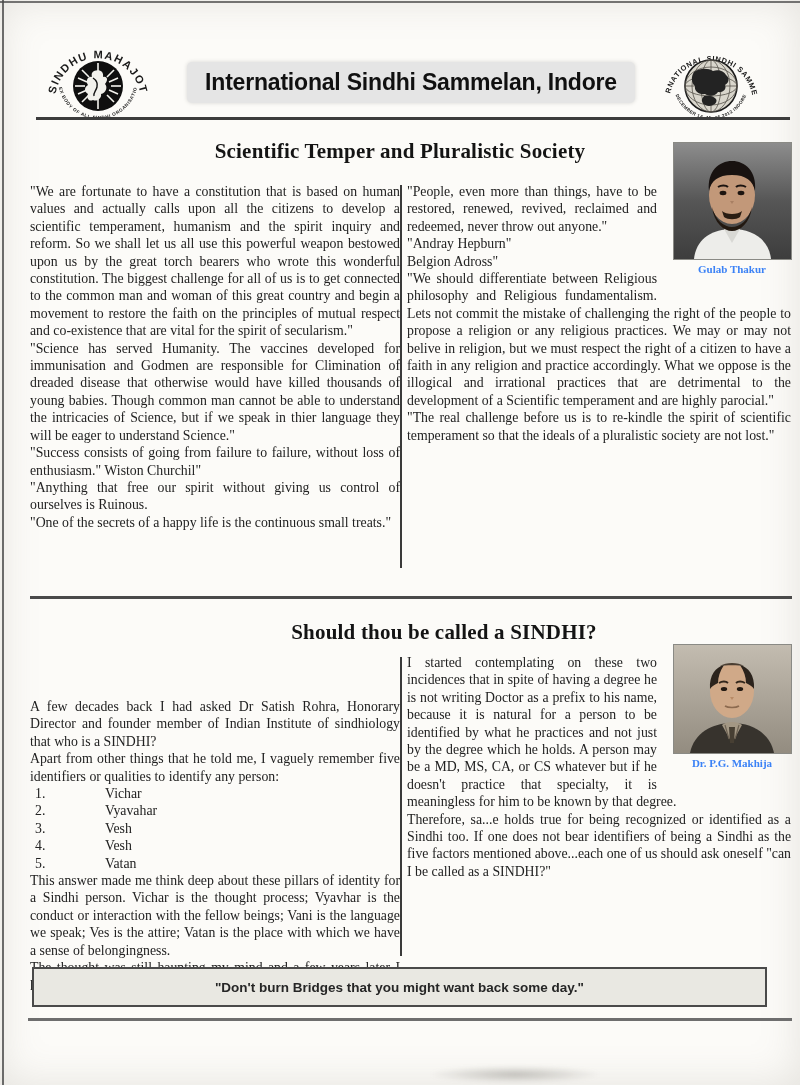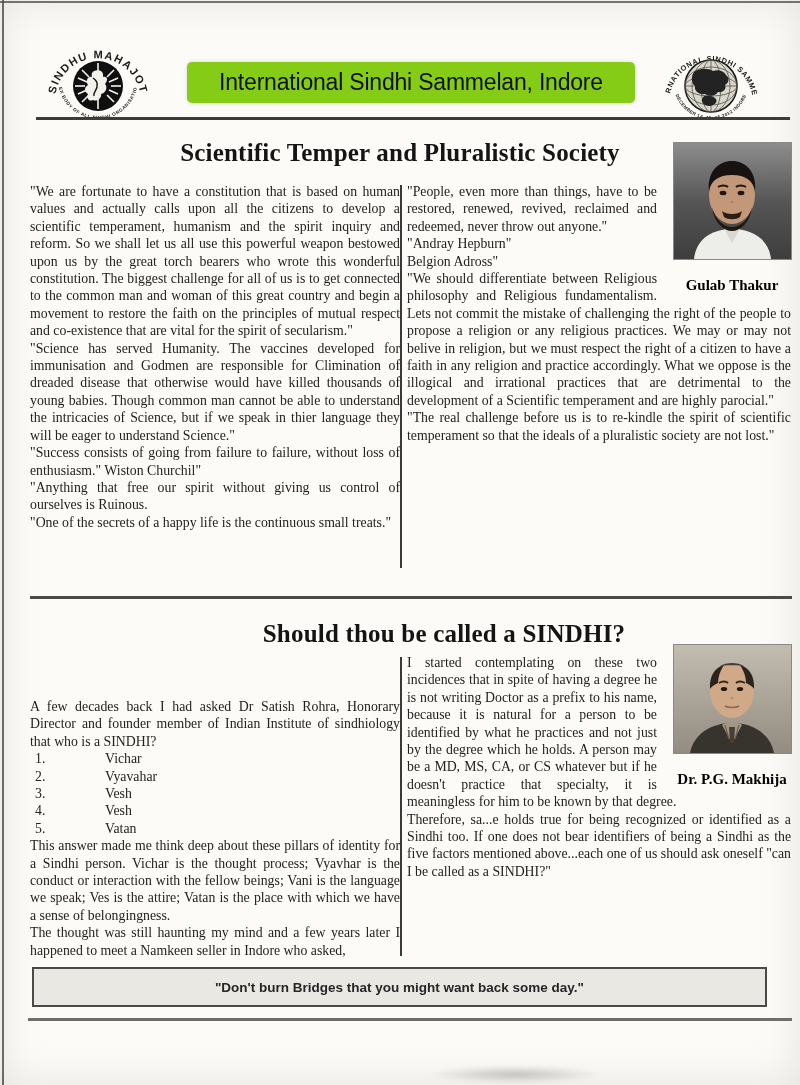--- a/index.html
+++ b/index.html
@@ -10,9 +10,9 @@
   .scan-top{position:absolute;left:0;top:1px;width:800px;height:2px;background:#4a4a4a;opacity:.75;}
   .scan-left{position:absolute;left:2px;top:0;width:2px;height:1085px;background:#4a4a4a;opacity:.8;}
   
-  .title-plate{position:absolute;left:187px;top:62px;width:448px;height:41px;background:#84cc16;
+  .title-plate{position:absolute;left:187px;top:62px;width:448px;height:41px;background:#e5e5e5;
         border-radius:5px;display:flex;align-items:center;justify-content:center;
-        font-family:"Liberation Sans",sans-serif;font-weight:normal;font-size:23px;color:#101010;
+        font-family:"Liberation Sans",sans-serif;font-weight:bold;font-size:23px;color:#101010;
         white-space:nowrap;letter-spacing:-.2px;box-shadow:0 0 4px rgba(0,0,0,.15);}
   .logo{position:absolute;}
   .logo-left{left:44px;top:38px;}

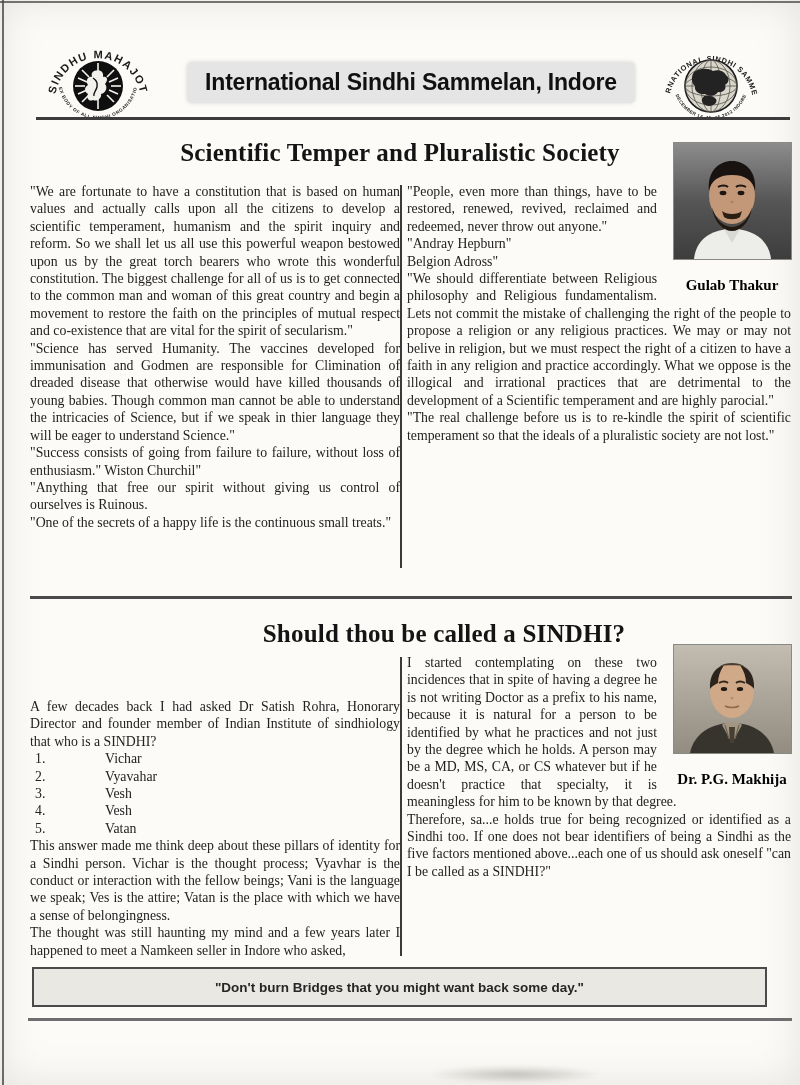--- a/index.html
+++ b/index.html
@@ -20,7 +20,7 @@
   .header-rule{position:absolute;left:36px;top:117px;width:754px;height:3px;background:#3c3c3c;}
   
   .art-title{position:absolute;left:0;width:800px;margin:0;text-align:center;
-        font-size:25px;font-weight:bold;color:#141414;letter-spacing:.2px;}
+        font-size:21px;font-weight:bold;color:#141414;letter-spacing:.2px;}
   .t1{top:139px;}
   .t2{top:620px;padding-left:44px;}
   .col{position:absolute;text-align:justify;font-size:13.8px;line-height:17.4px;color:#222;}

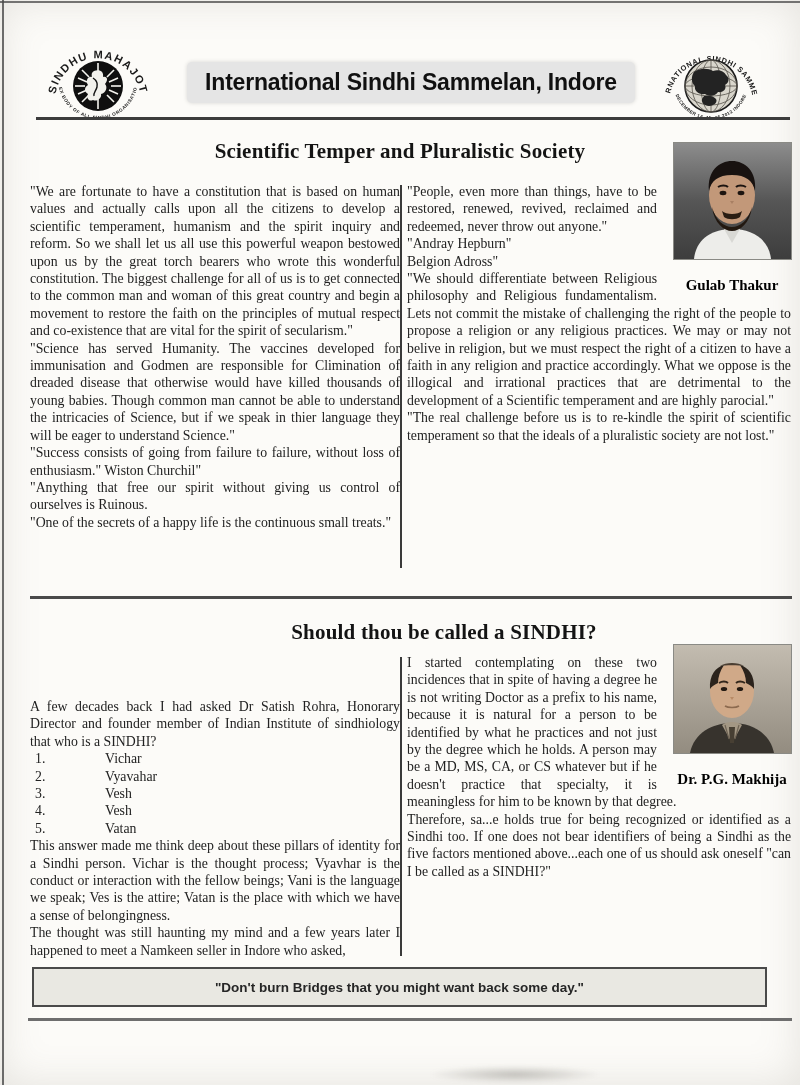--- a/index.html
+++ b/index.html
@@ -41,7 +41,7 @@
   .p1{left:669px;top:142px;}
   .p2{left:669px;top:644px;}
   .photo-frame{display:block;margin:0 auto;border:1px solid #8a8a85;background:#777;}
-  .photo-fig figcaption{font-weight:bold;font-size:15px;margin-top:17px;color:#000000;}
+  .photo-fig figcaption{font-weight:bold;font-size:11px;margin-top:3px;color:#3b82f6;}
   
   .vlist{margin:0;}
   .vrow{display:flex;text-align:left;}

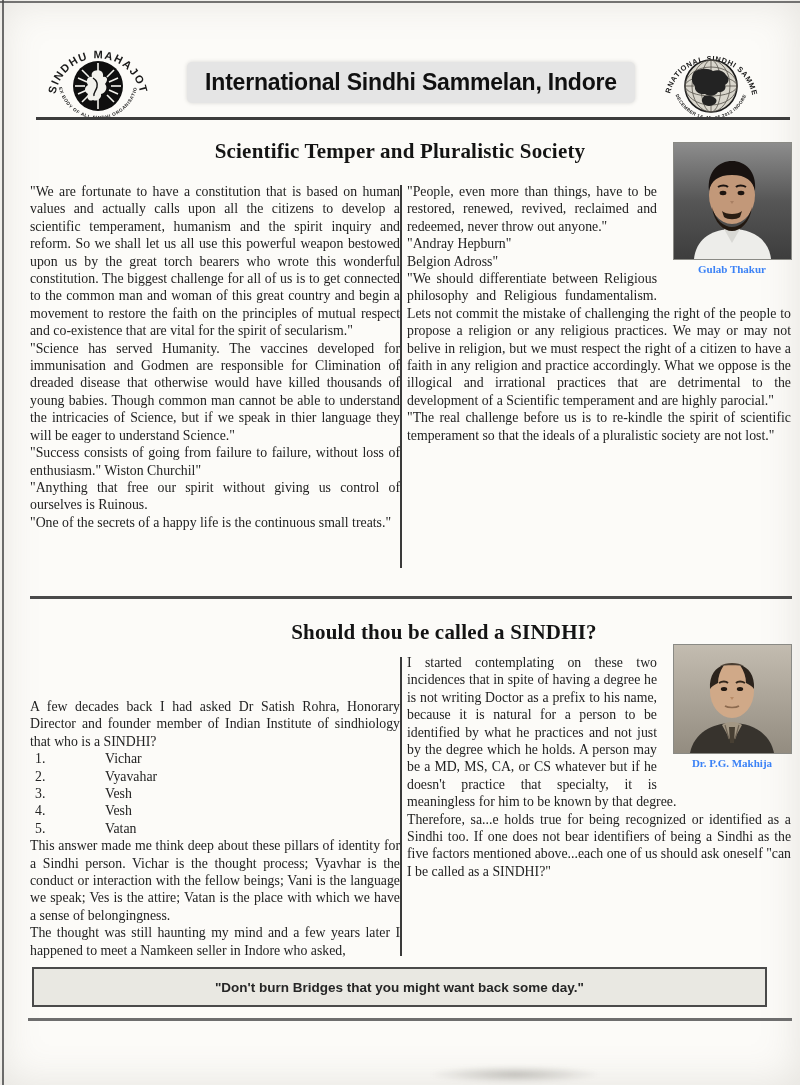--- a/index.html
+++ b/index.html
@@ -208,6 +208,7 @@
 
   <div class="col a2-left">
     <p>A few decades back I had asked Dr Satish Rohra, Honorary Director and founder member of Indian Institute of sindhiology that who is a SINDHI?</p>
+    <p>Apart from other things that he told me, I vaguely remember five identifiers or qualities to identify any person:</p>
     <div class="vlist">
       <div class="vrow">
         <span class="num">1.</span>

